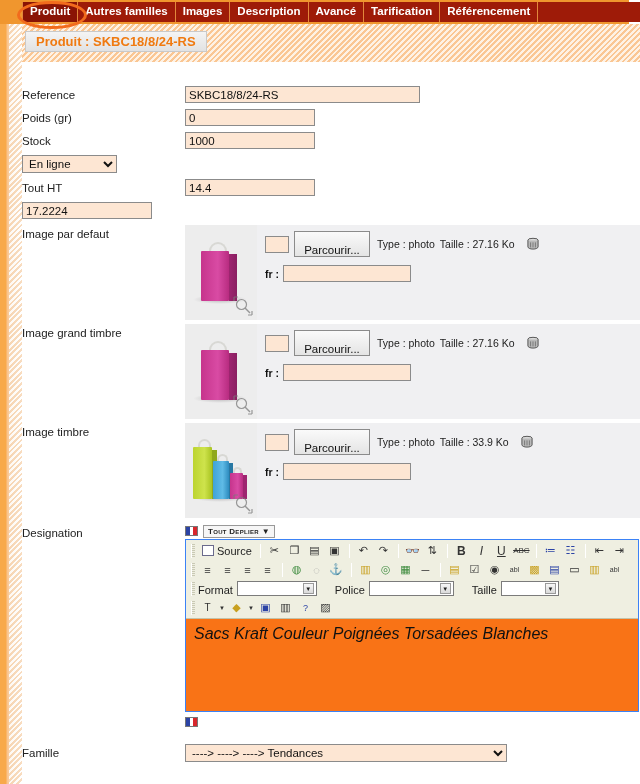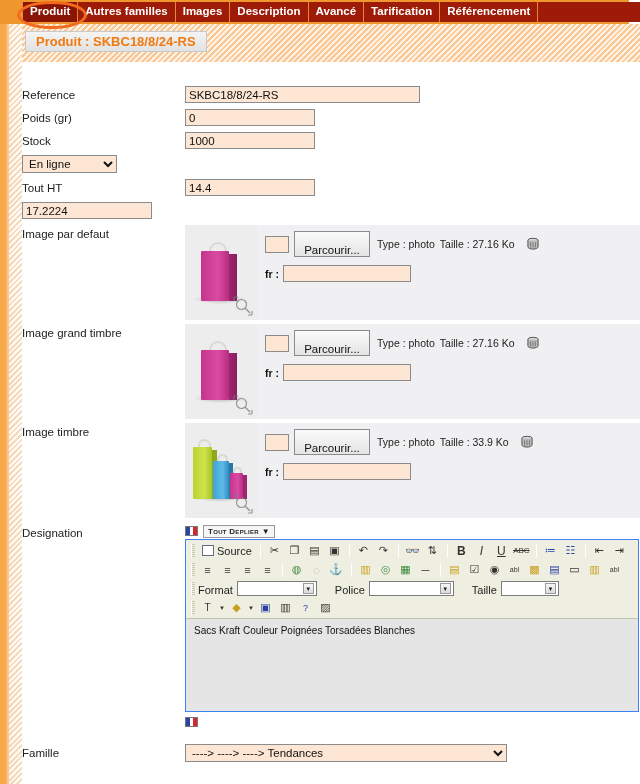--- a/index.html
+++ b/index.html
@@ -229,8 +229,8 @@
     display:flex; align-items:center; justify-content:center; font-size:6px; color:#222;
   }
   .edbody{
-    height:92px; background:#e5e5e5; padding:6px 8px;
-    font-size:10px; color:#111;
+    height:92px; background:#f97316; padding:6px 8px;
+    font-size:16px; color:#111;font-style:italic;
   }
   .bottomflag{ margin-top:4px; }
 

